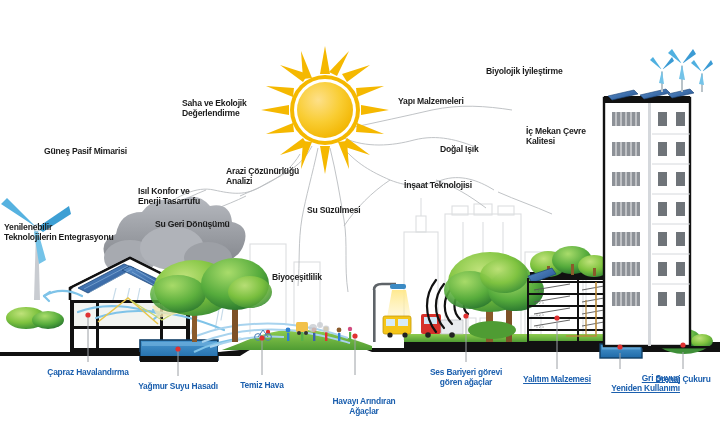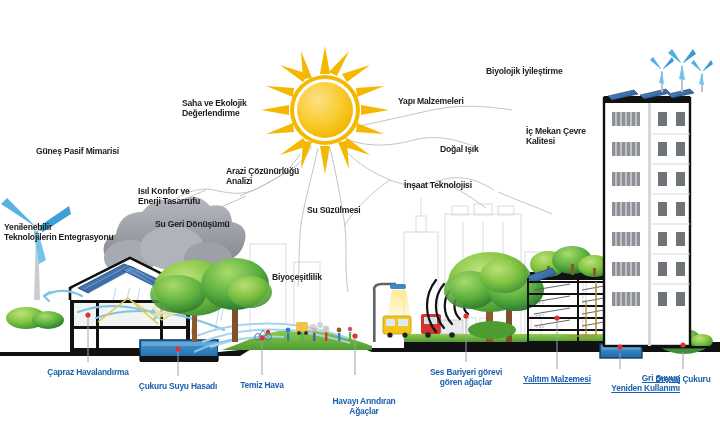--- a/index.html
+++ b/index.html
@@ -507,7 +507,7 @@
   </svg>
 
   <div id="labels-black">
-      <div class="lbl lbl-black" style="left: 36px; top: 146px;">Güneş Pasif Mimarisi</div>
+      <div class="lbl lbl-black" style="left: 44px; top: 146px;">Güneş Pasif Mimarisi</div>
       <div class="lbl lbl-black" style="left: 175px; top: 98px; margin-left: 7px;">Saha ve Ekolojik
 Değerlendirme</div>
       <div class="lbl lbl-black" style="left: 398px; top: 96px;">Yapı Malzemeleri</div>

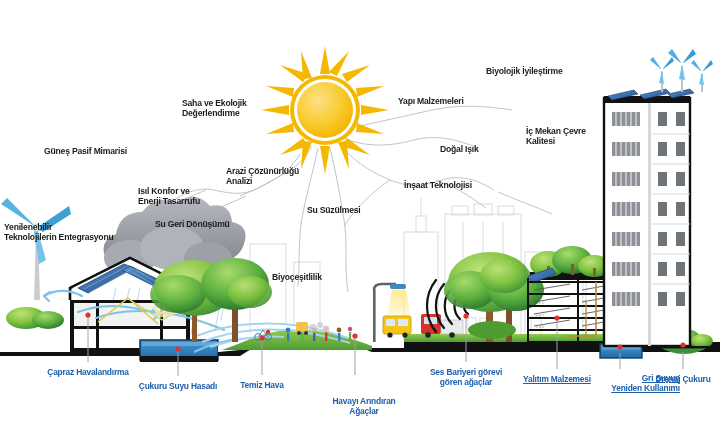--- a/index.html
+++ b/index.html
@@ -528,7 +528,7 @@
     </div>
   <div id="labels-blue">
       <div class="lbl lbl-blue ctr" style="left: 28px; top: 368px; width: 120px;">Çapraz Havalandırma</div>
-      <div class="lbl lbl-blue ctr" style="left: 118px; top: 382px; width: 120px;">Çukuru Suyu Hasadı</div>
+      <div class="lbl lbl-blue ctr" style="left: 118px; top: 382px; width: 120px;">Yağmur Suyu Hasadı</div>
       <div class="lbl lbl-blue ctr" style="left: 202px; top: 381px; width: 120px;">Temiz Hava</div>
       <div class="lbl lbl-blue ctr" style="left: 304px; top: 381px; width: 120px; margin-top: 16px;">Havayı Arındıran
 Ağaçlar</div>

